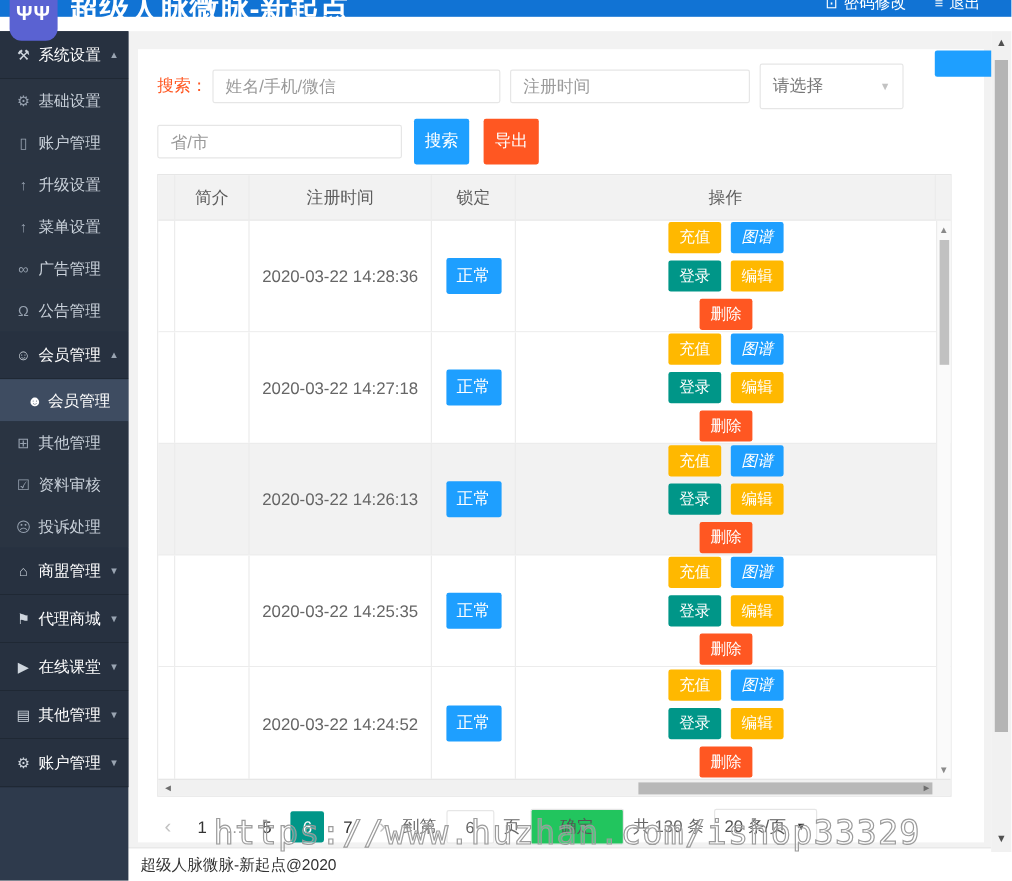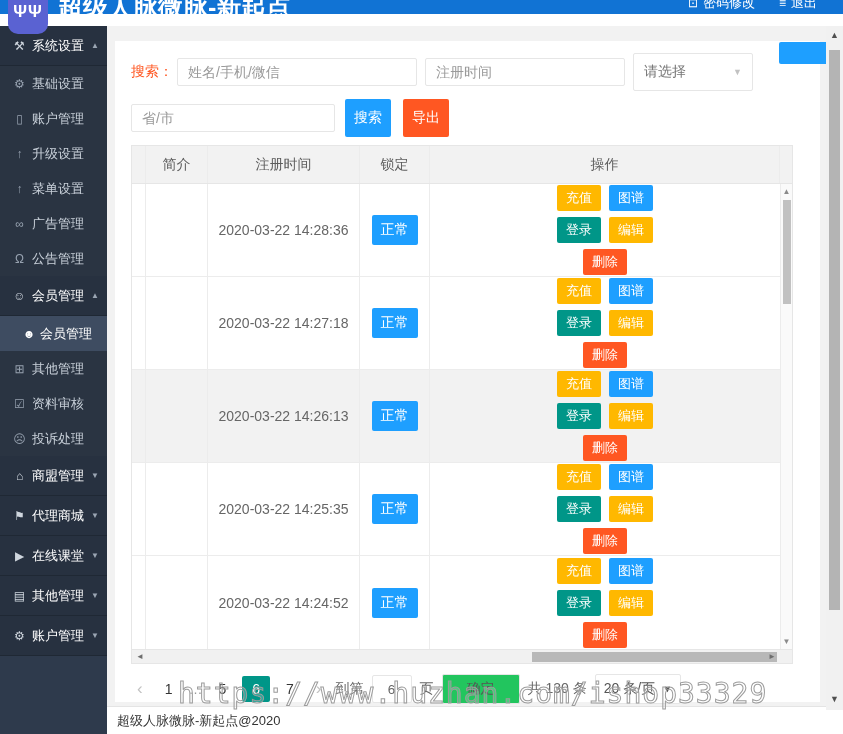--- a/index.html
+++ b/index.html
@@ -73,7 +73,7 @@
   .acts { width:132px; display:flex; flex-wrap:wrap; justify-content:center; gap:6px 8px; }
   .abtn { border:none; border-radius:2px; color:#fff; font-size:13px; padding:4px 9px; cursor:pointer; }
   .abtn.amber { background:#FFB800; }
-  .abtn.blue  { background:#1E9FFF; }
+  .abtn.blue  { background:#1E9FFF;font-style:italic; }
   .abtn.teal  { background:#009688; }
   .abtn.red   { background:#FF5722; }
 

